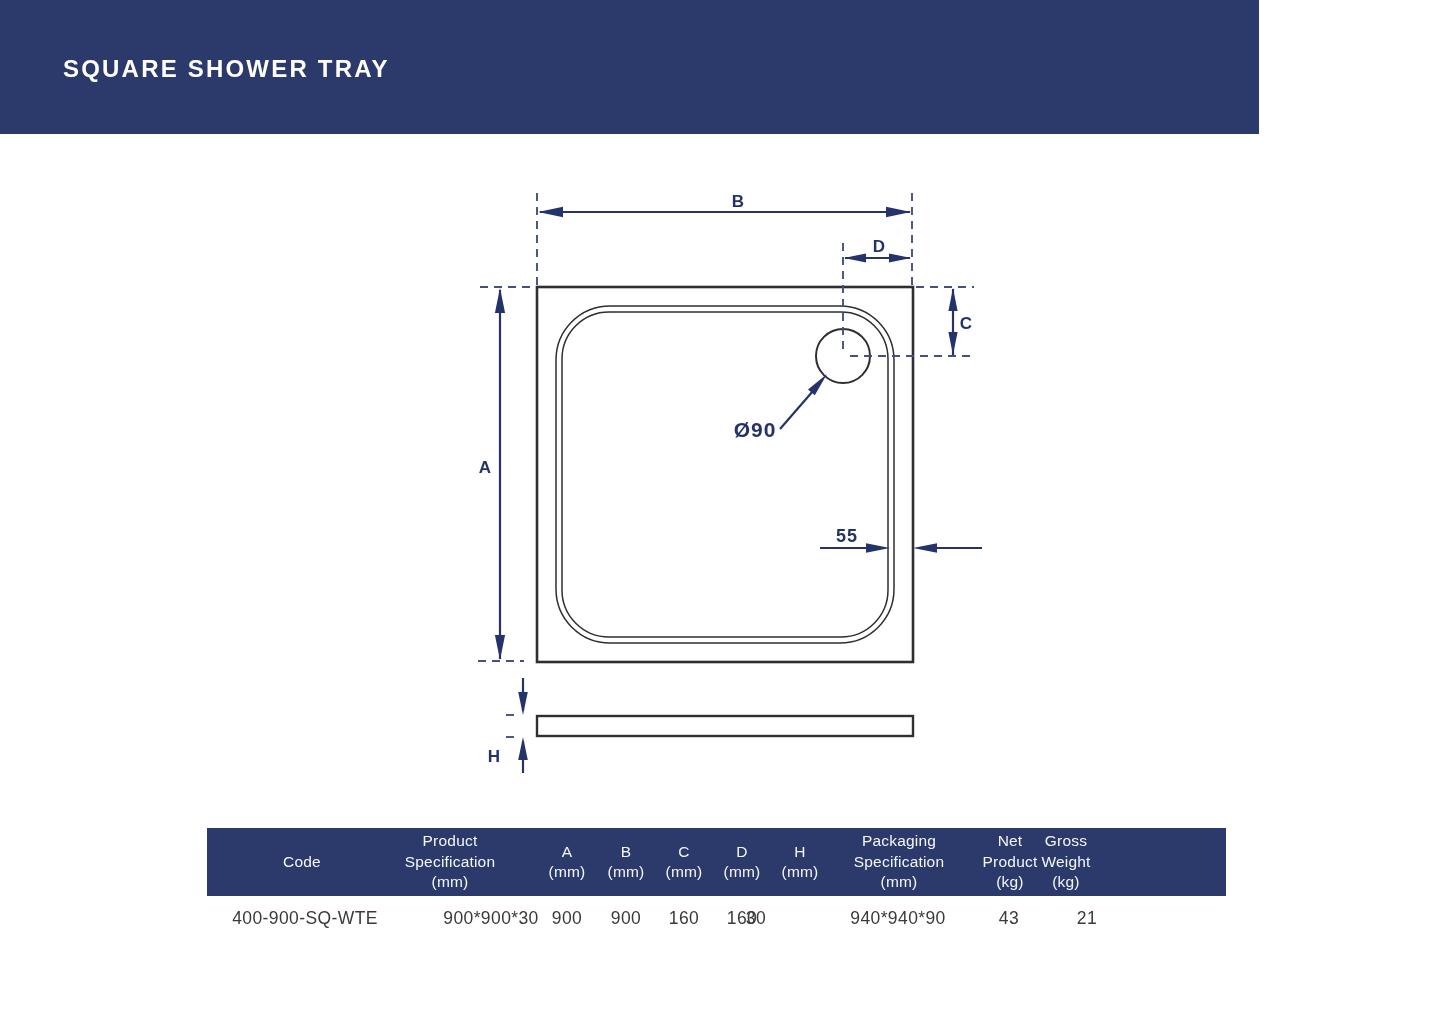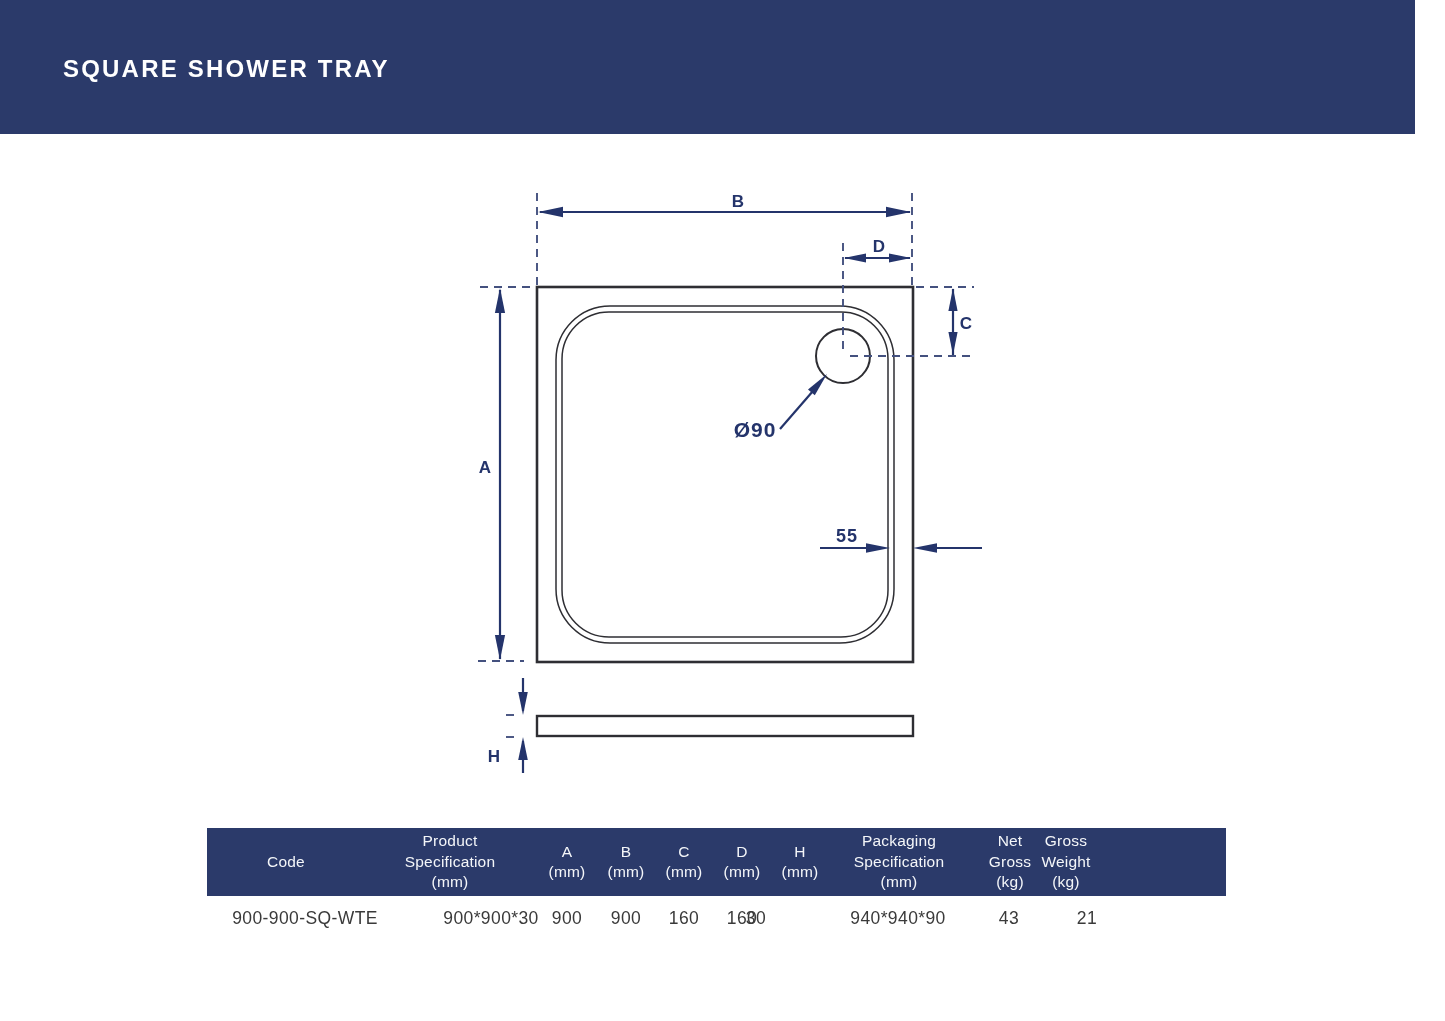--- a/index.html
+++ b/index.html
@@ -12,7 +12,7 @@
     margin:0 auto;
   }
   .top-bar{
-    position:absolute;left:0;top:0;width:1415px;height:134px;
+    position:absolute;left:0;top:0;width:1259px;height:134px;
     background:#2b3a6a;
   }
   .top-bar h1{

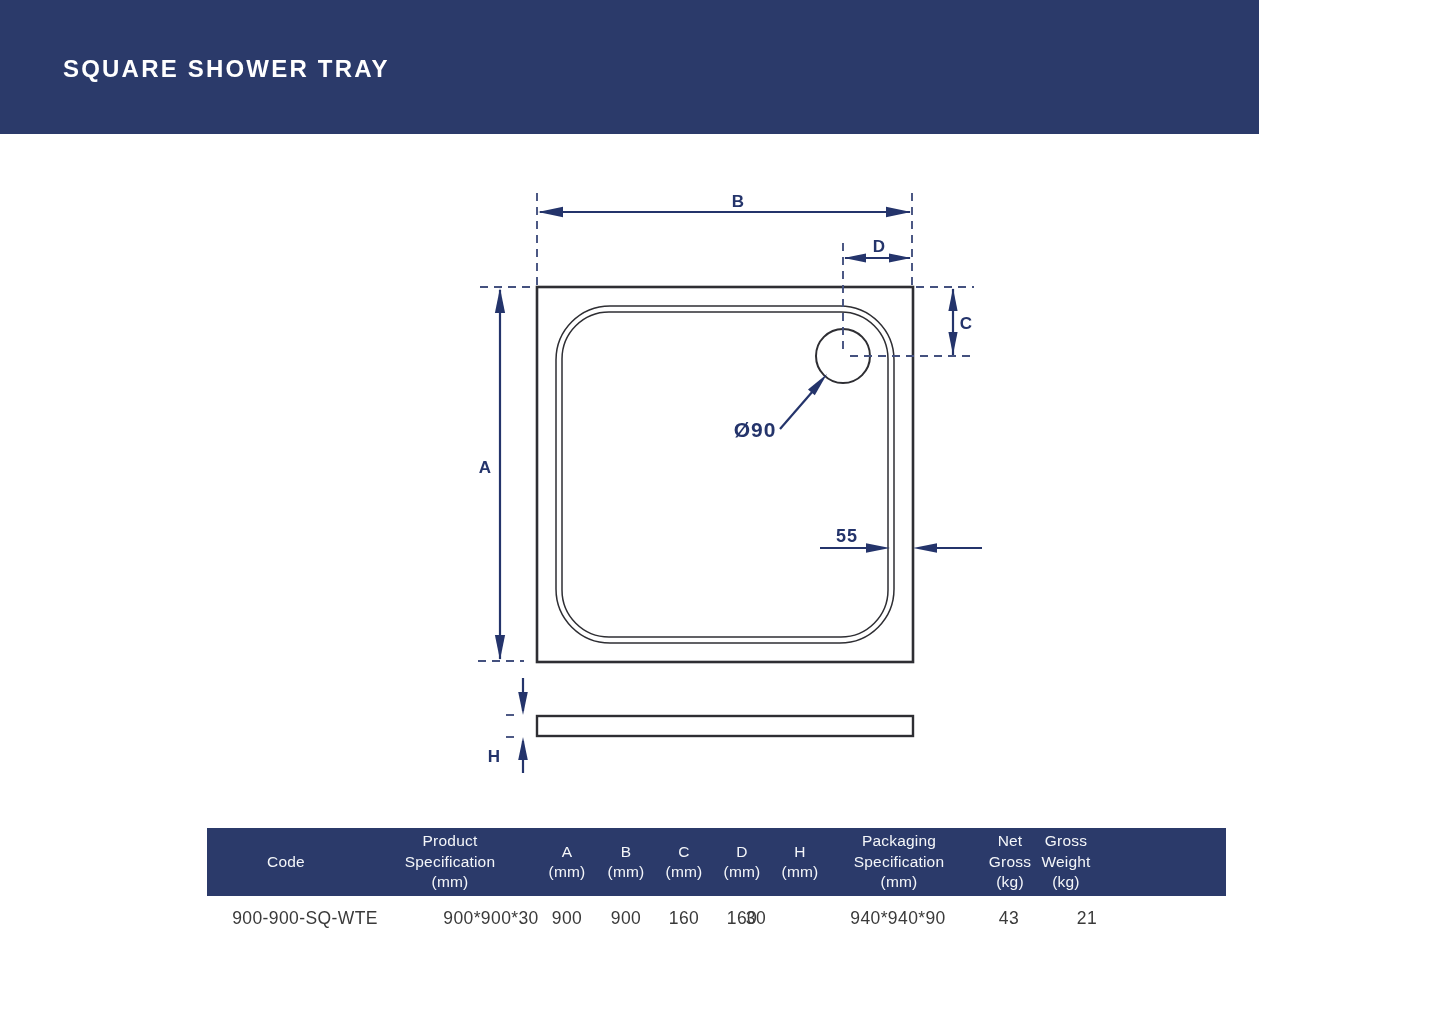--- a/index.html
+++ b/index.html
@@ -150,7 +150,7 @@
 Specification
 (mm)</div>
     <div class="th-cell" style="left:1010px;">Net
-Gross
+Product
 (kg)</div>
     <div class="th-cell" style="left:1066px;">Gross
 Weight

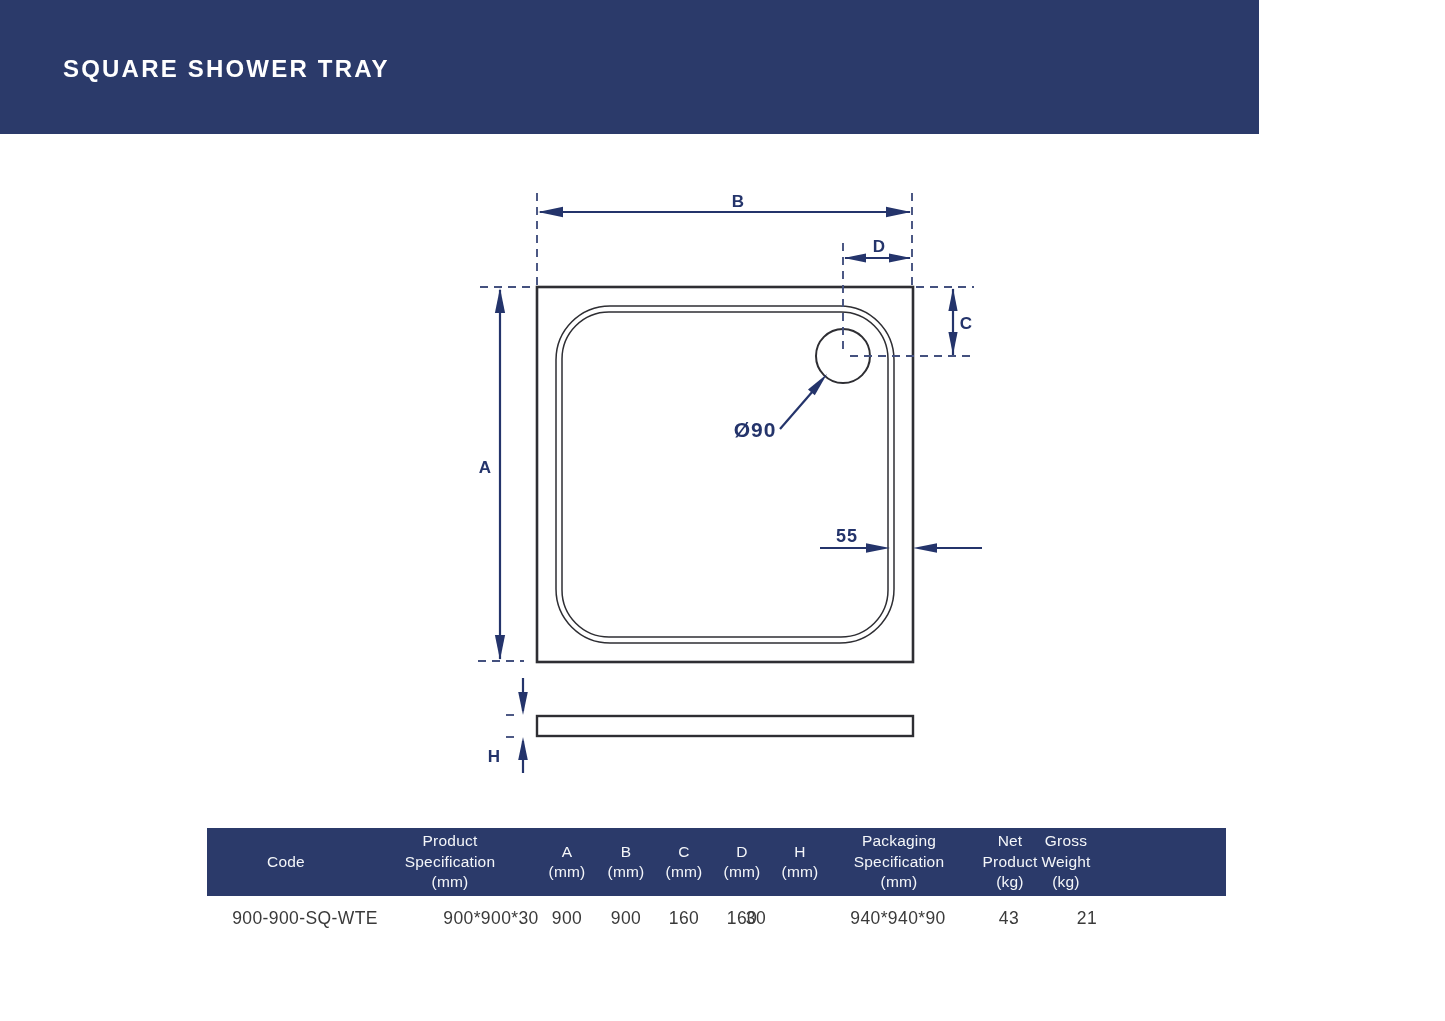--- a/index.html
+++ b/index.html
@@ -132,7 +132,7 @@
   <div>
     <div class="table-header-bg"></div>
 
-    <div class="th-cell" style="left:286px;">Code</div>
+    <div class="th-cell" style="left:302px;">Code</div>
     <div class="th-cell" style="left:450px;">Product
 Specification
 (mm)</div>

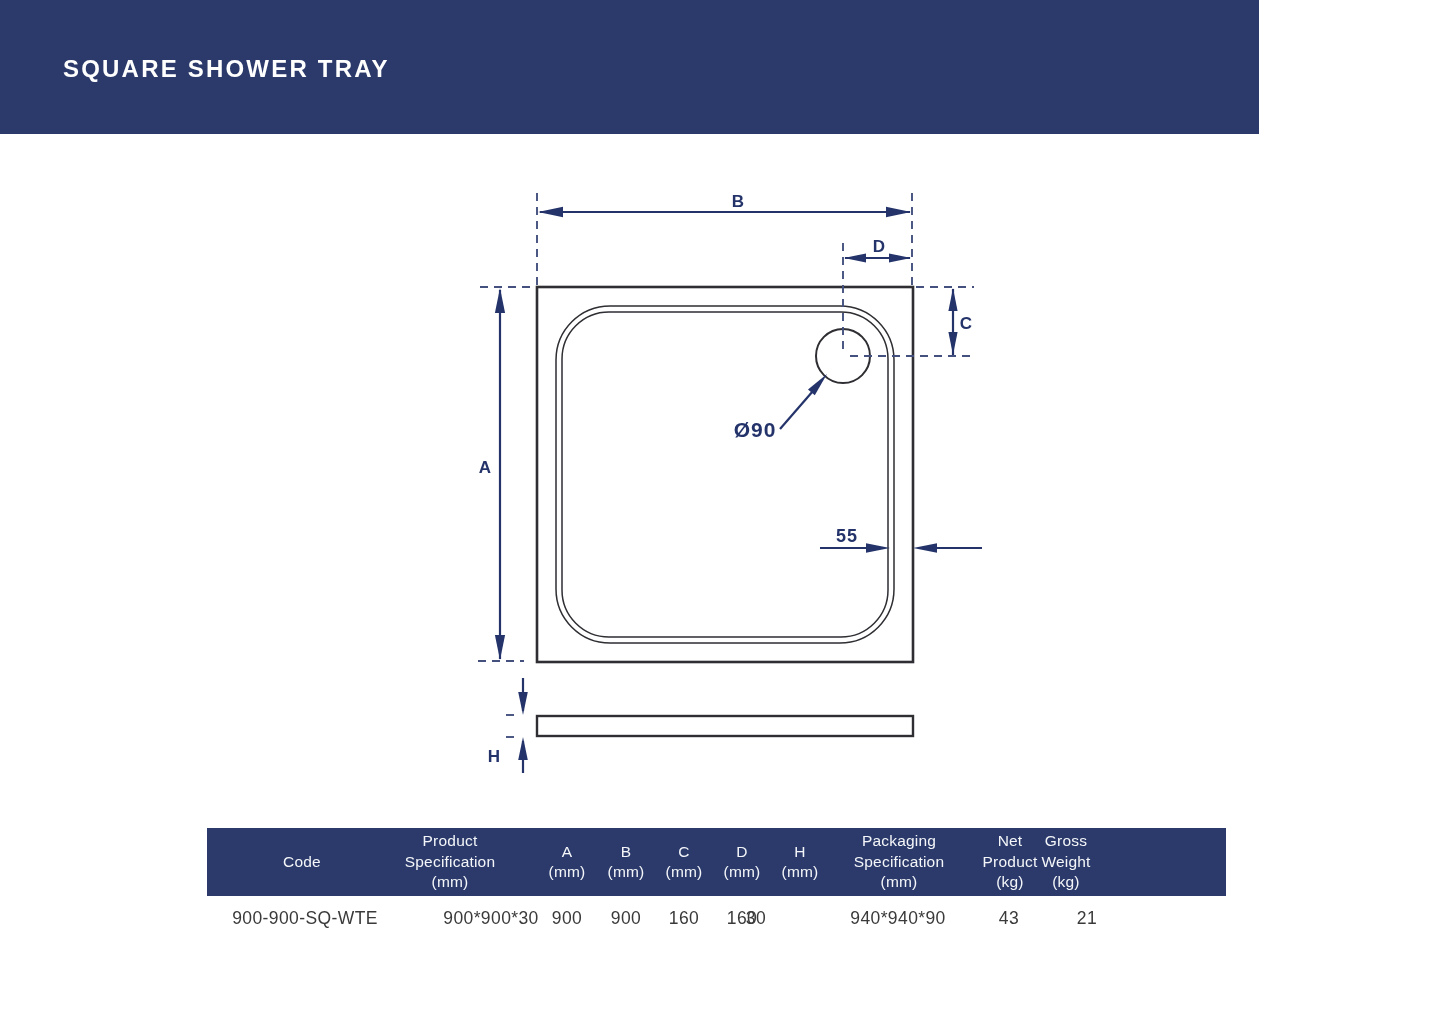--- a/index.html
+++ b/index.html
@@ -157,7 +157,7 @@
 (kg)</div>
 
     <div>
-      <div class="td-cell" style="left:305px;">900-900-SQ-WTE</div>
+      <div class="td-cell" style="left:305px;">400-900-SQ-WTE</div>
       <div class="td-cell" style="left:491px;">900*900*30</div>
       <div class="td-cell" style="left:567px;">900</div>
       <div class="td-cell" style="left:626px;">900</div>

